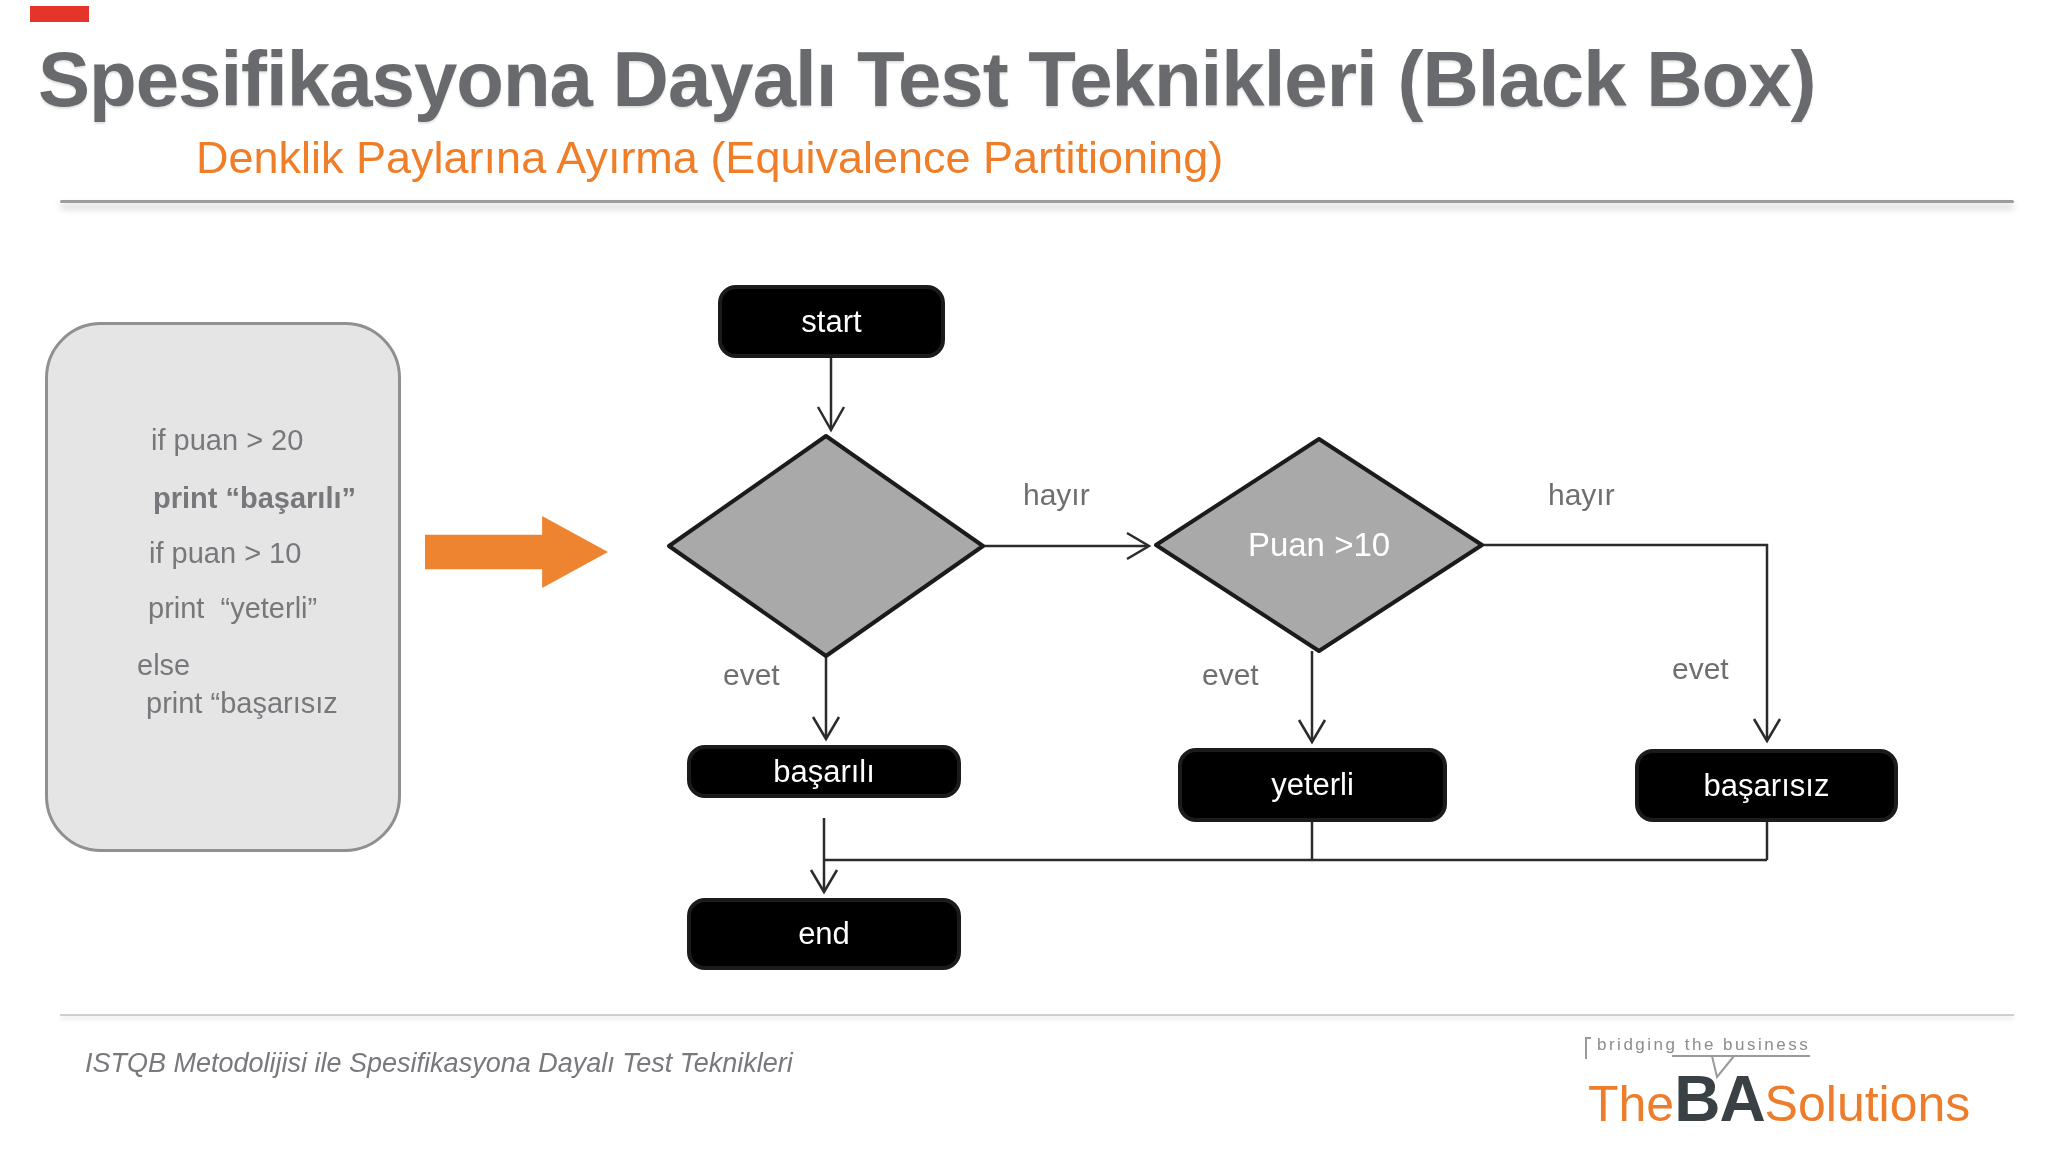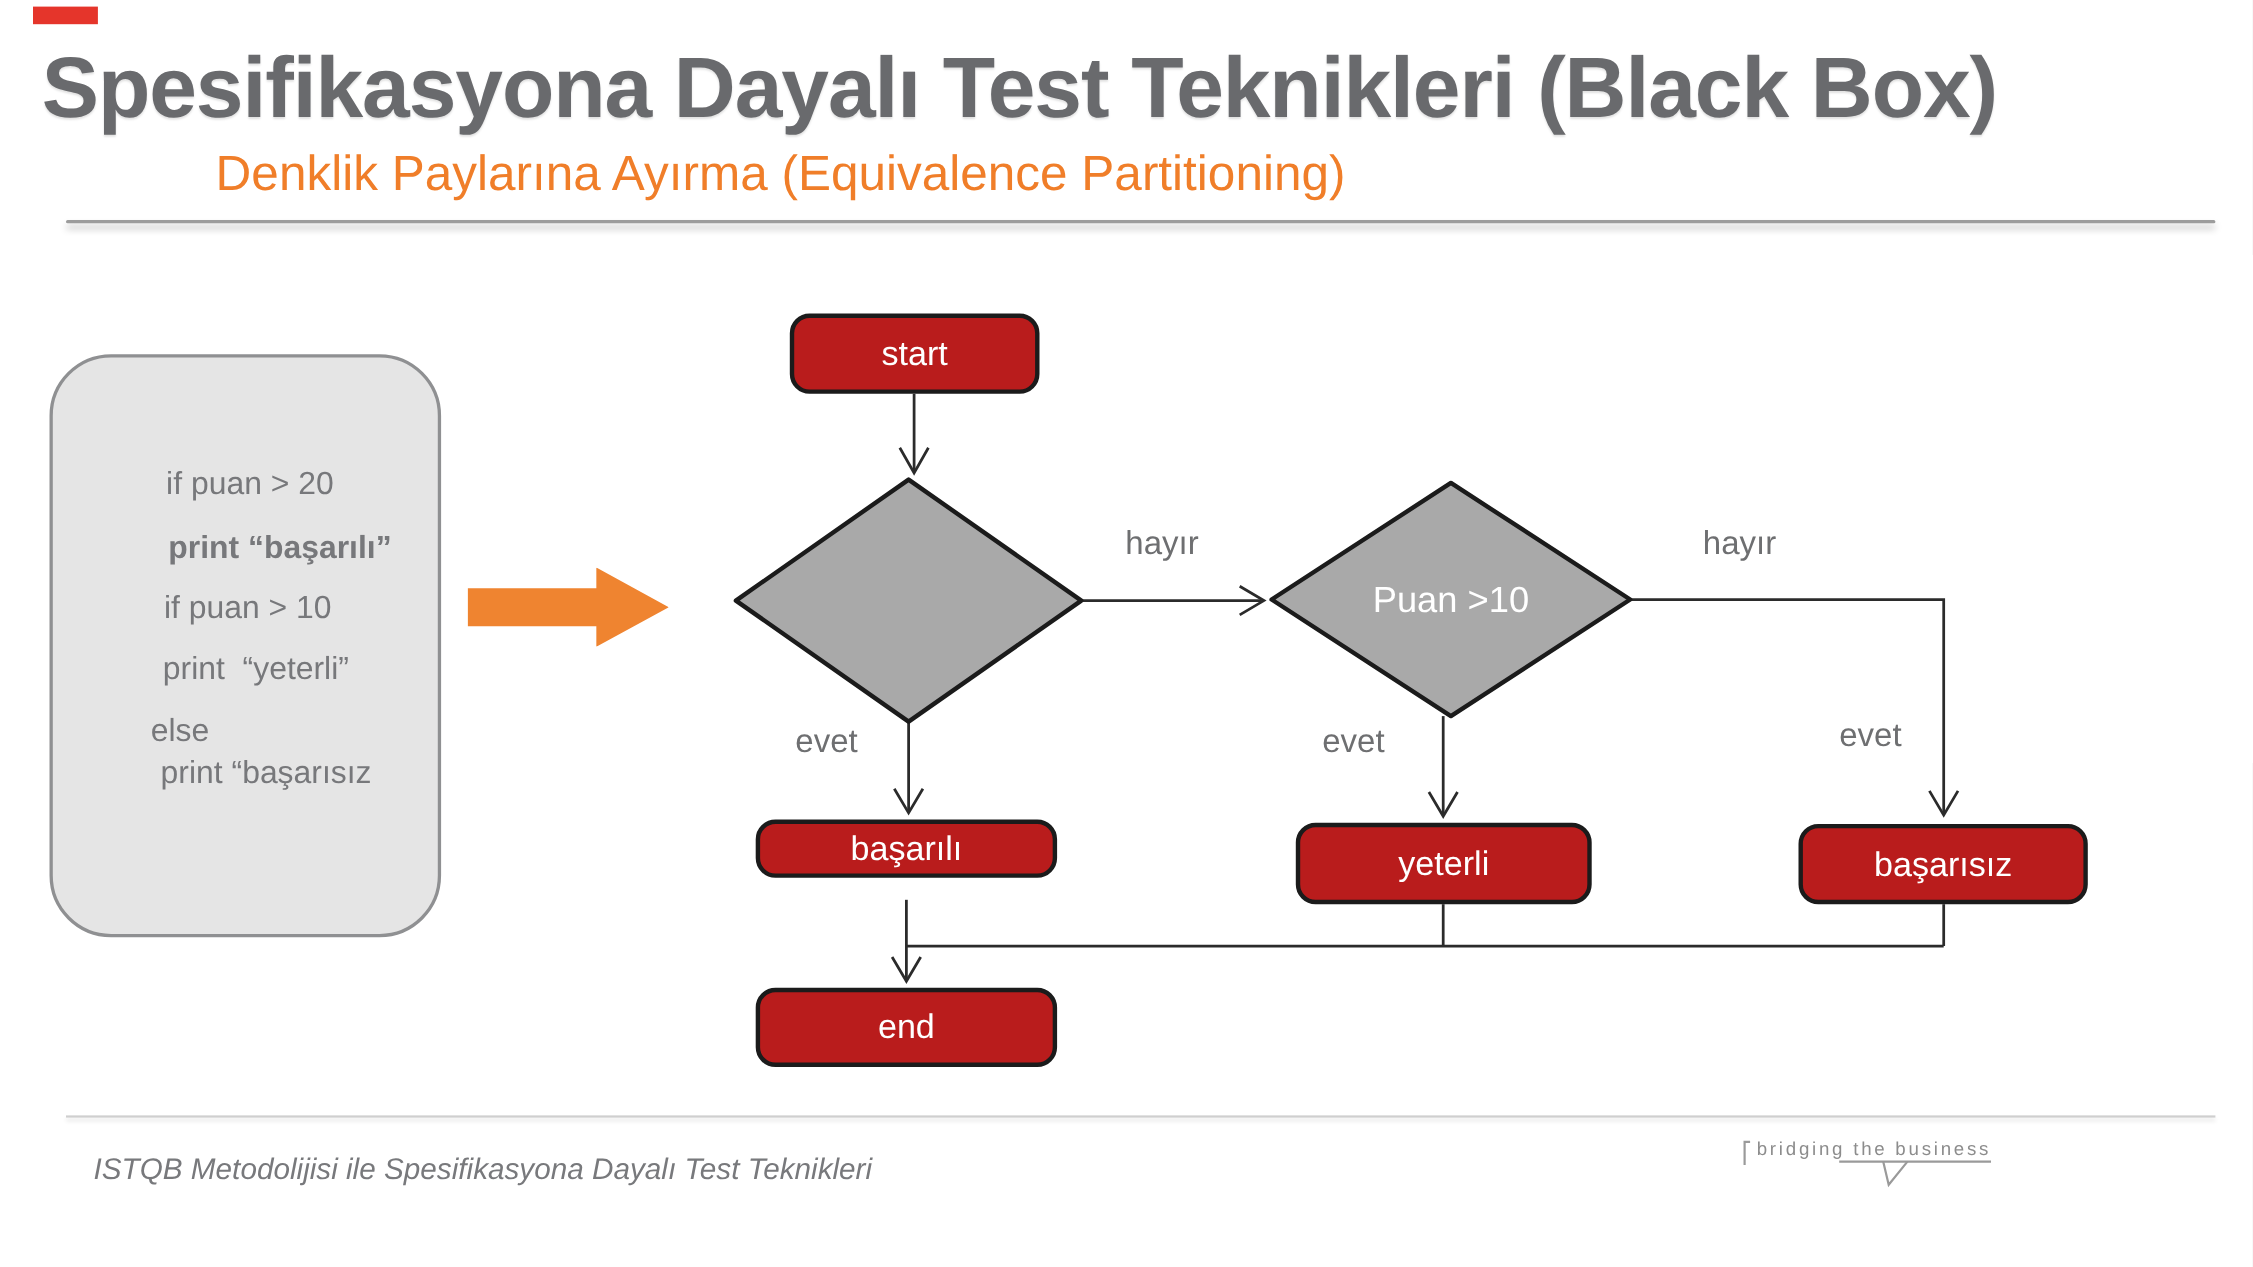--- a/index.html
+++ b/index.html
@@ -40,7 +40,7 @@
   }
   
   .node{
-    background:#b91c1c;border:4px solid #1B1B1B;border-radius:18px;box-sizing:border-box;
+    background:#000000;border:4px solid #1B1B1B;border-radius:18px;box-sizing:border-box;
     color:#ffffff;font-size:31px;display:flex;align-items:center;justify-content:center;
     z-index:3;
   }

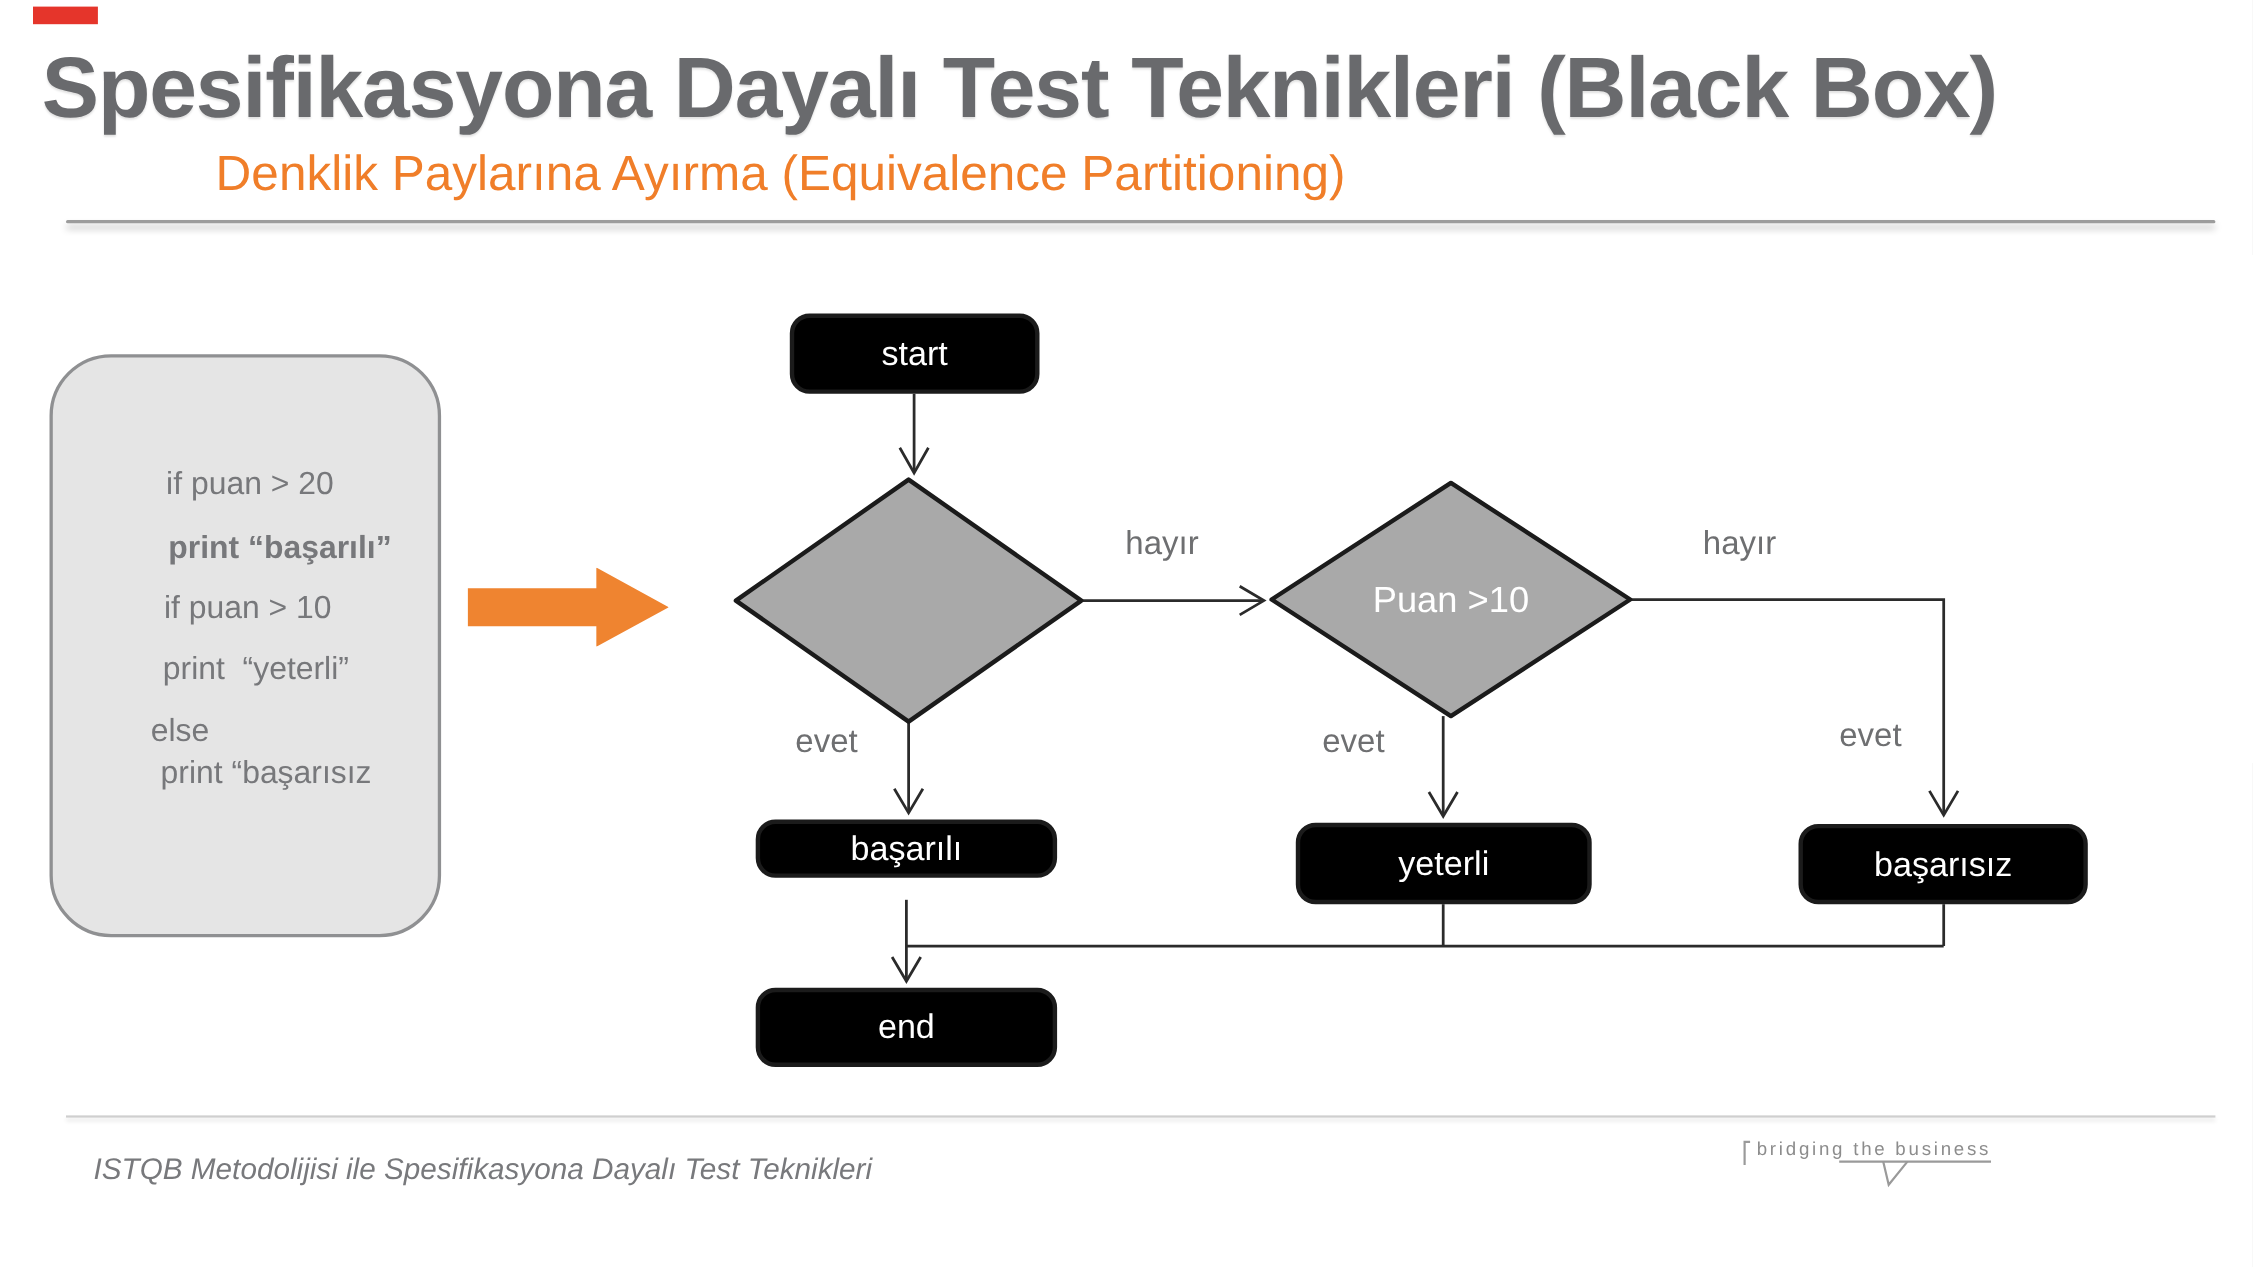--- a/index.html
+++ b/index.html
@@ -162,6 +162,11 @@
       <path d="M137 26 L142 47 L159 26"></path>
     </g>
   </svg>
+  <div class="abs logo-word">
+    <span class="logo-the">The</span>
+    <span class="logo-ba">BA</span>
+    <span class="logo-solutions">Solutions</span>
+  </div>
 
 </div>
 

